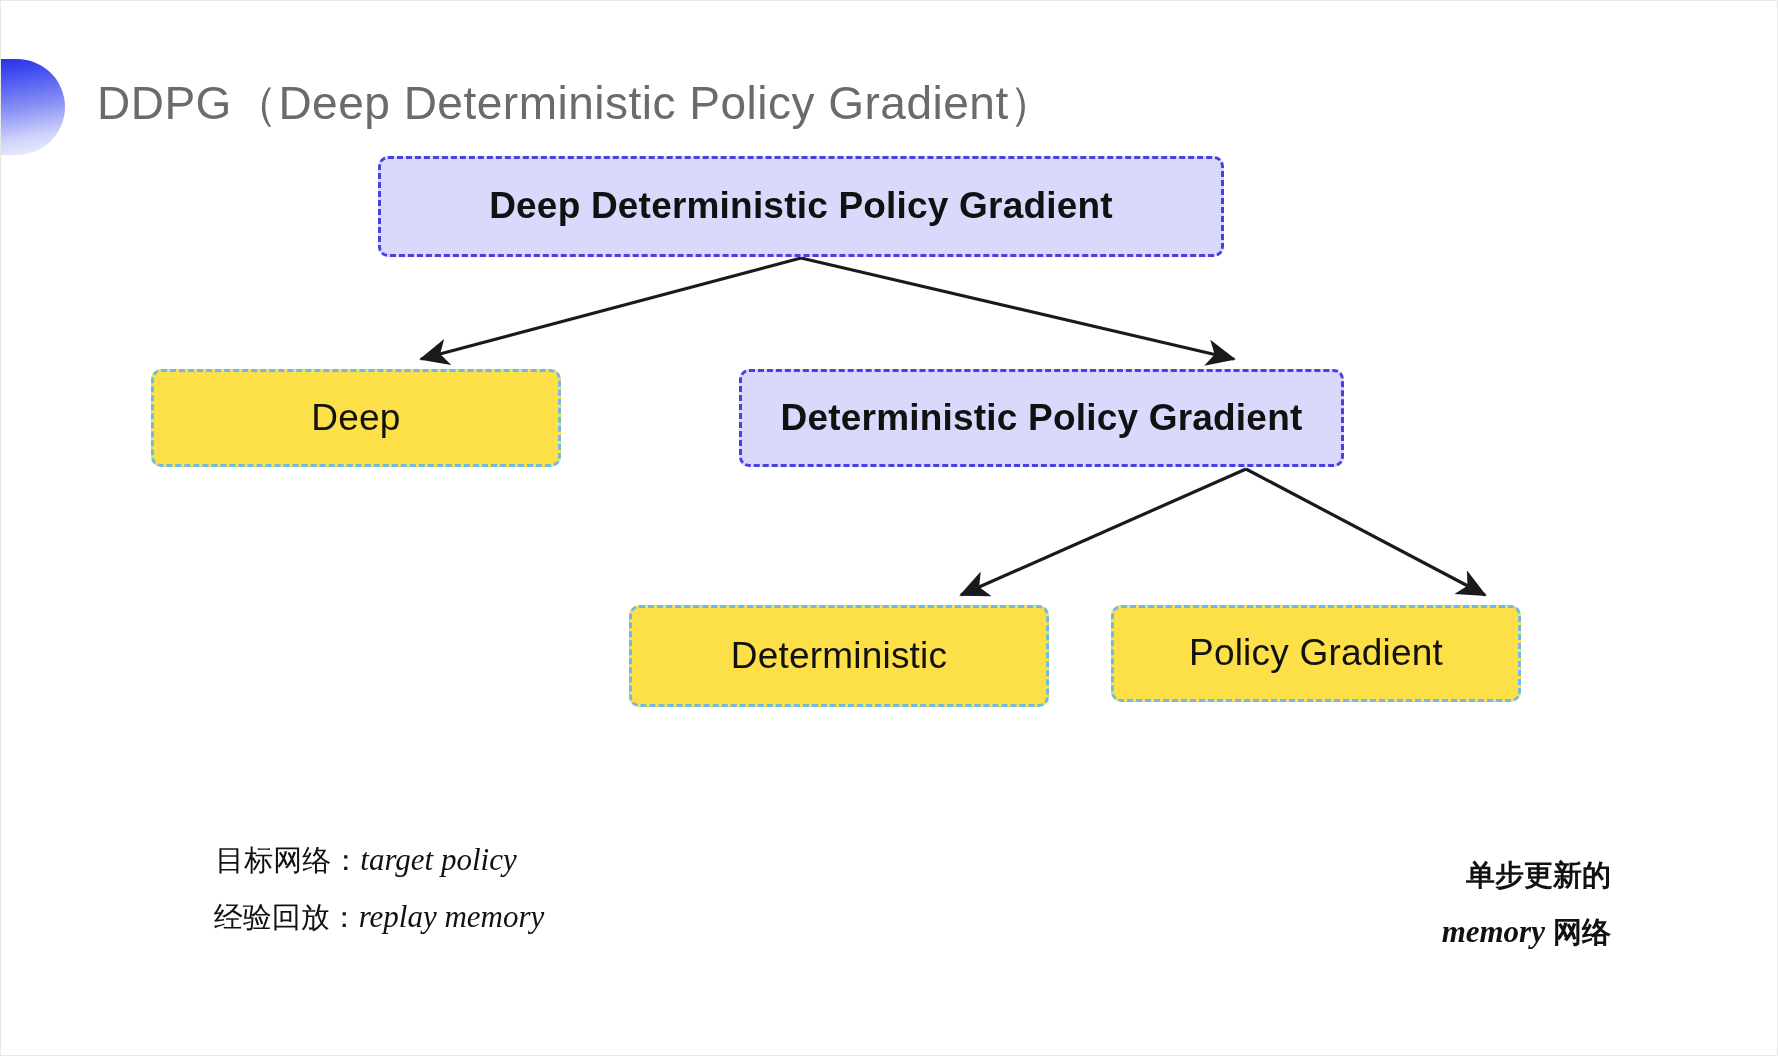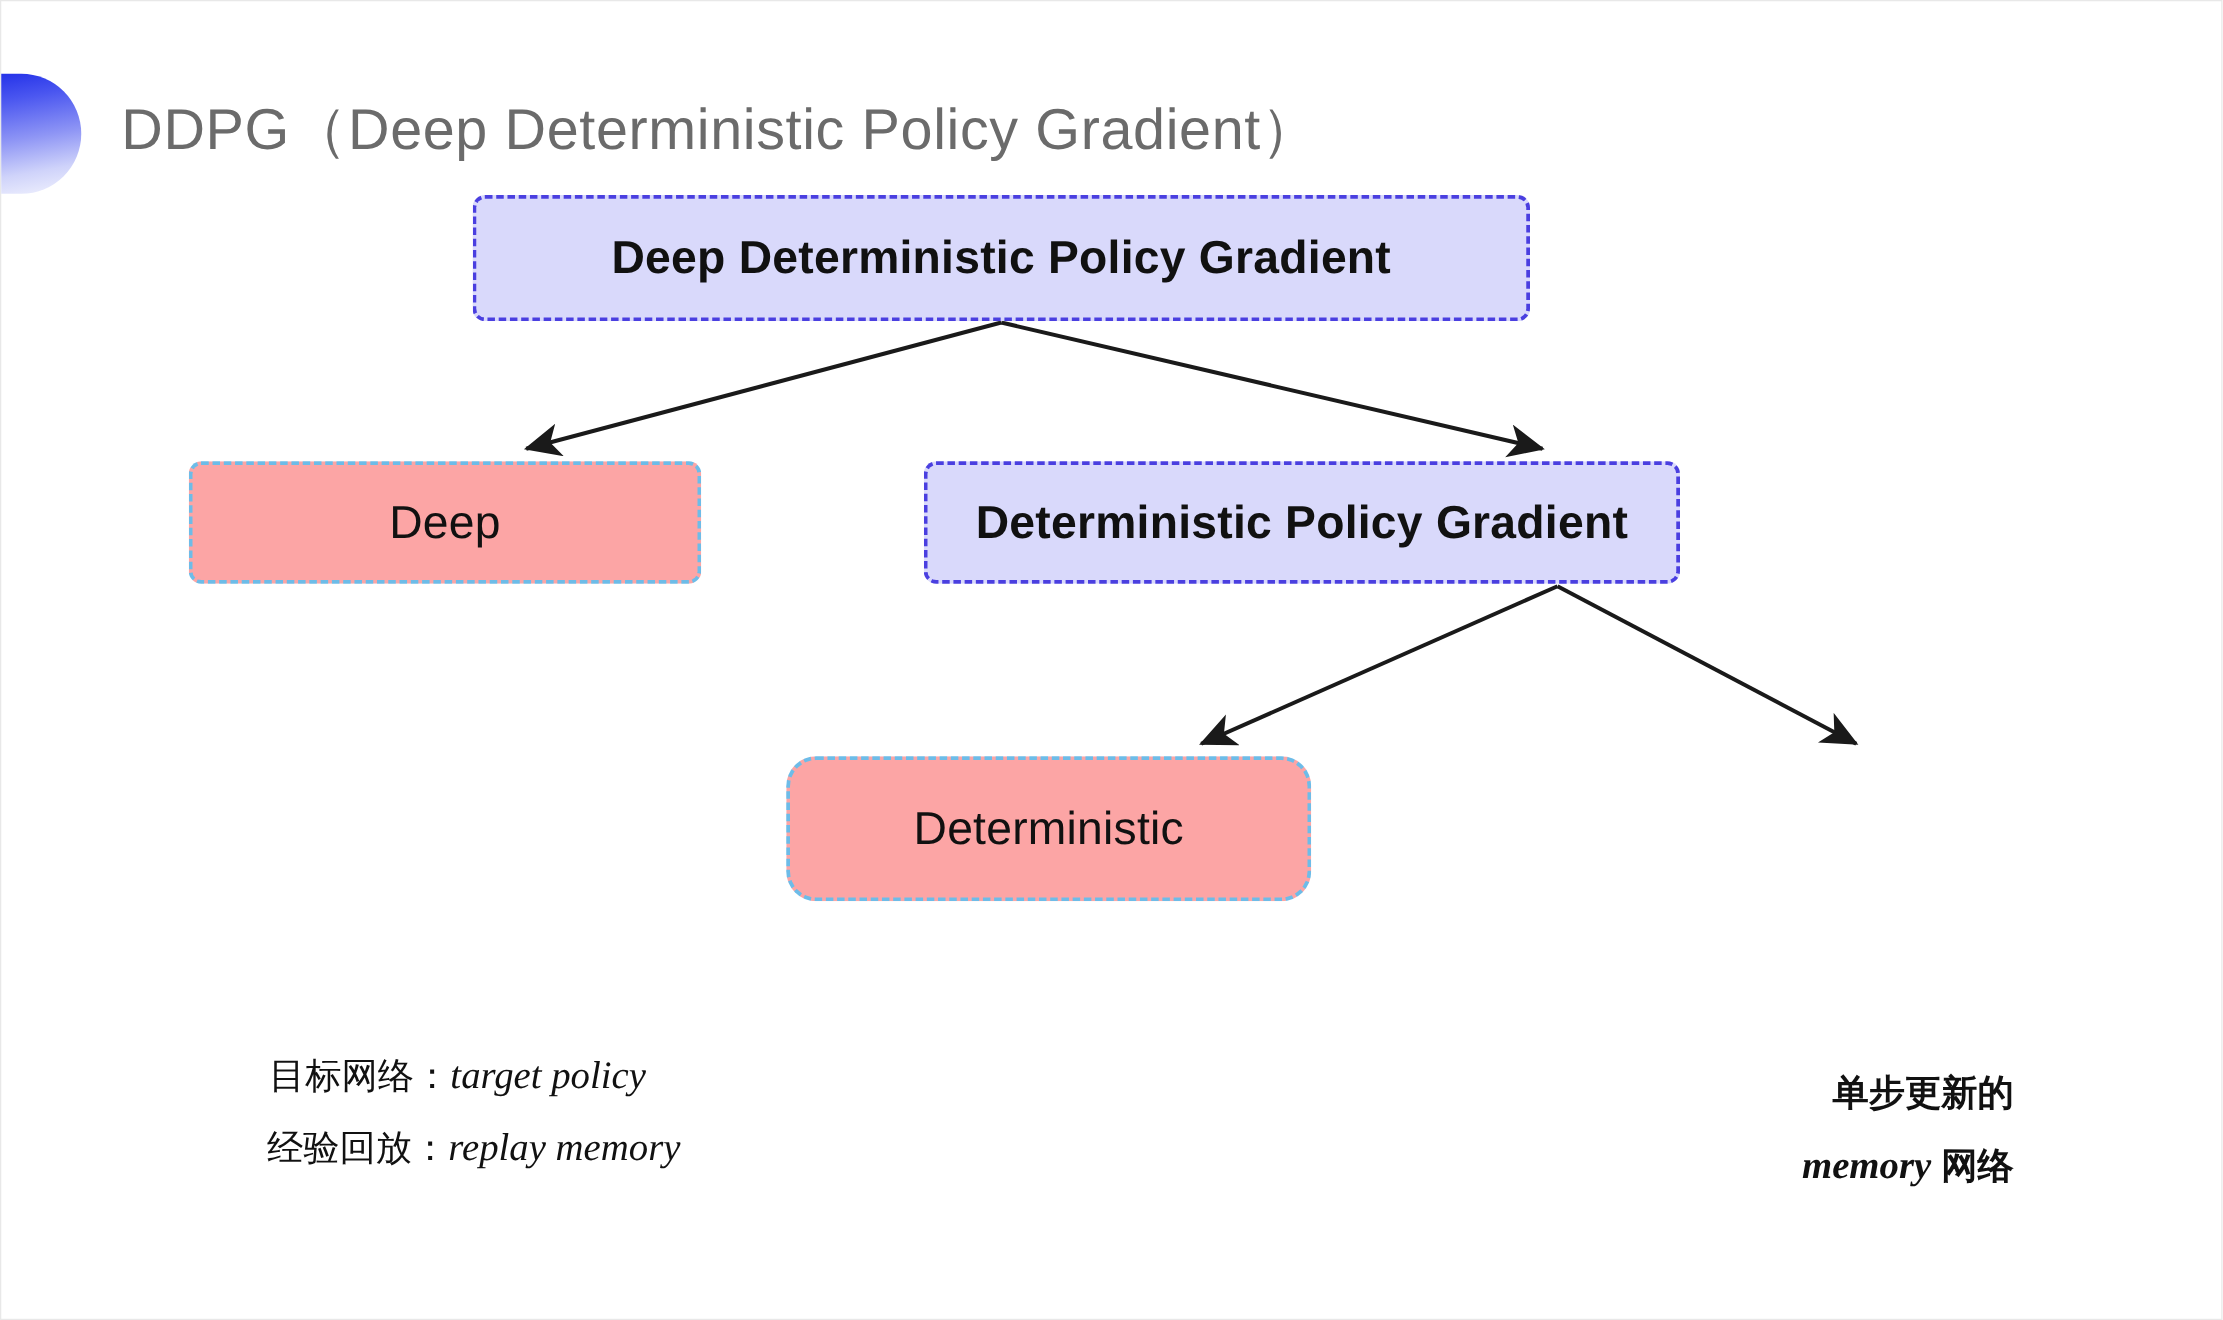--- a/index.html
+++ b/index.html
@@ -81,7 +81,7 @@
     border: 3px dashed #4a3fe0;
   }
   .node.blue {
-    background: #fca5a5;
+    background: #fde047;
     border: 3px dashed #6dbce8;
     text-align: center;
   }

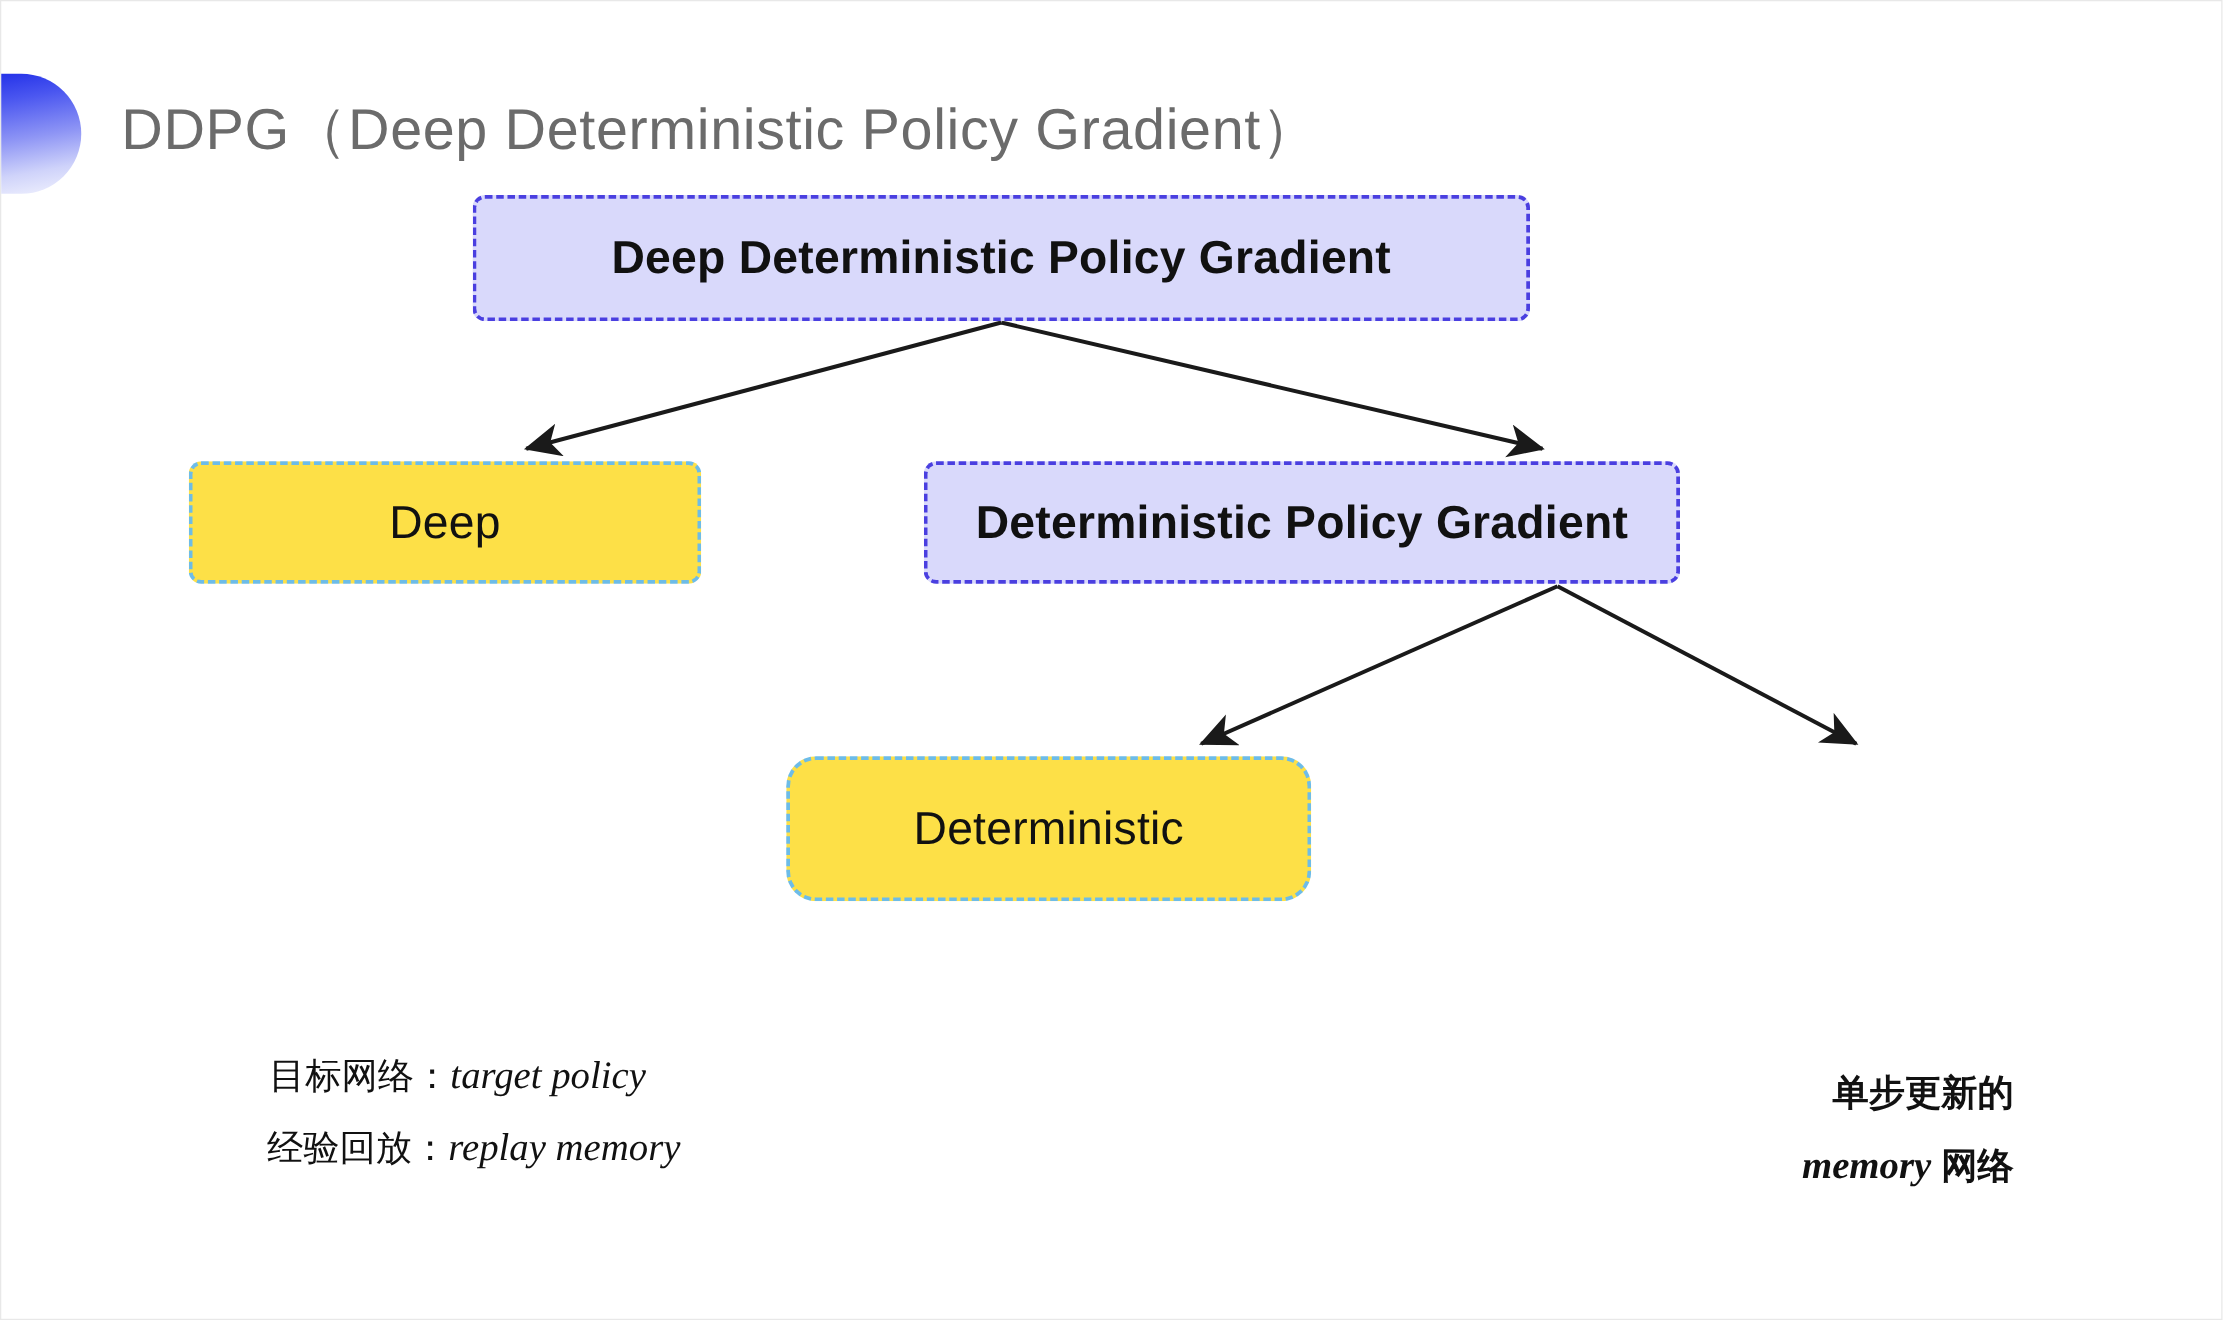--- a/index.html
+++ b/index.html
@@ -89,7 +89,7 @@
   #node-root      { left: 377px;  top: 155px; width: 846px; height: 101px; }
   #node-deep      { left: 150px;  top: 368px; width: 410px; height: 98px;  }
   #node-dpg       { left: 738px;  top: 368px; width: 605px; height: 98px;  }
-  #node-det       { left: 628px;  top: 604px; width: 420px; height: 116px; border-radius: 24px;  }
+  #node-det       { left: 628px;  top: 604px; width: 420px; height: 102px;  }
   #node-pg        { left: 1110px; top: 604px; width: 410px; height: 97px;  }
 
   #node-root .node-label { font-size: 37px; }

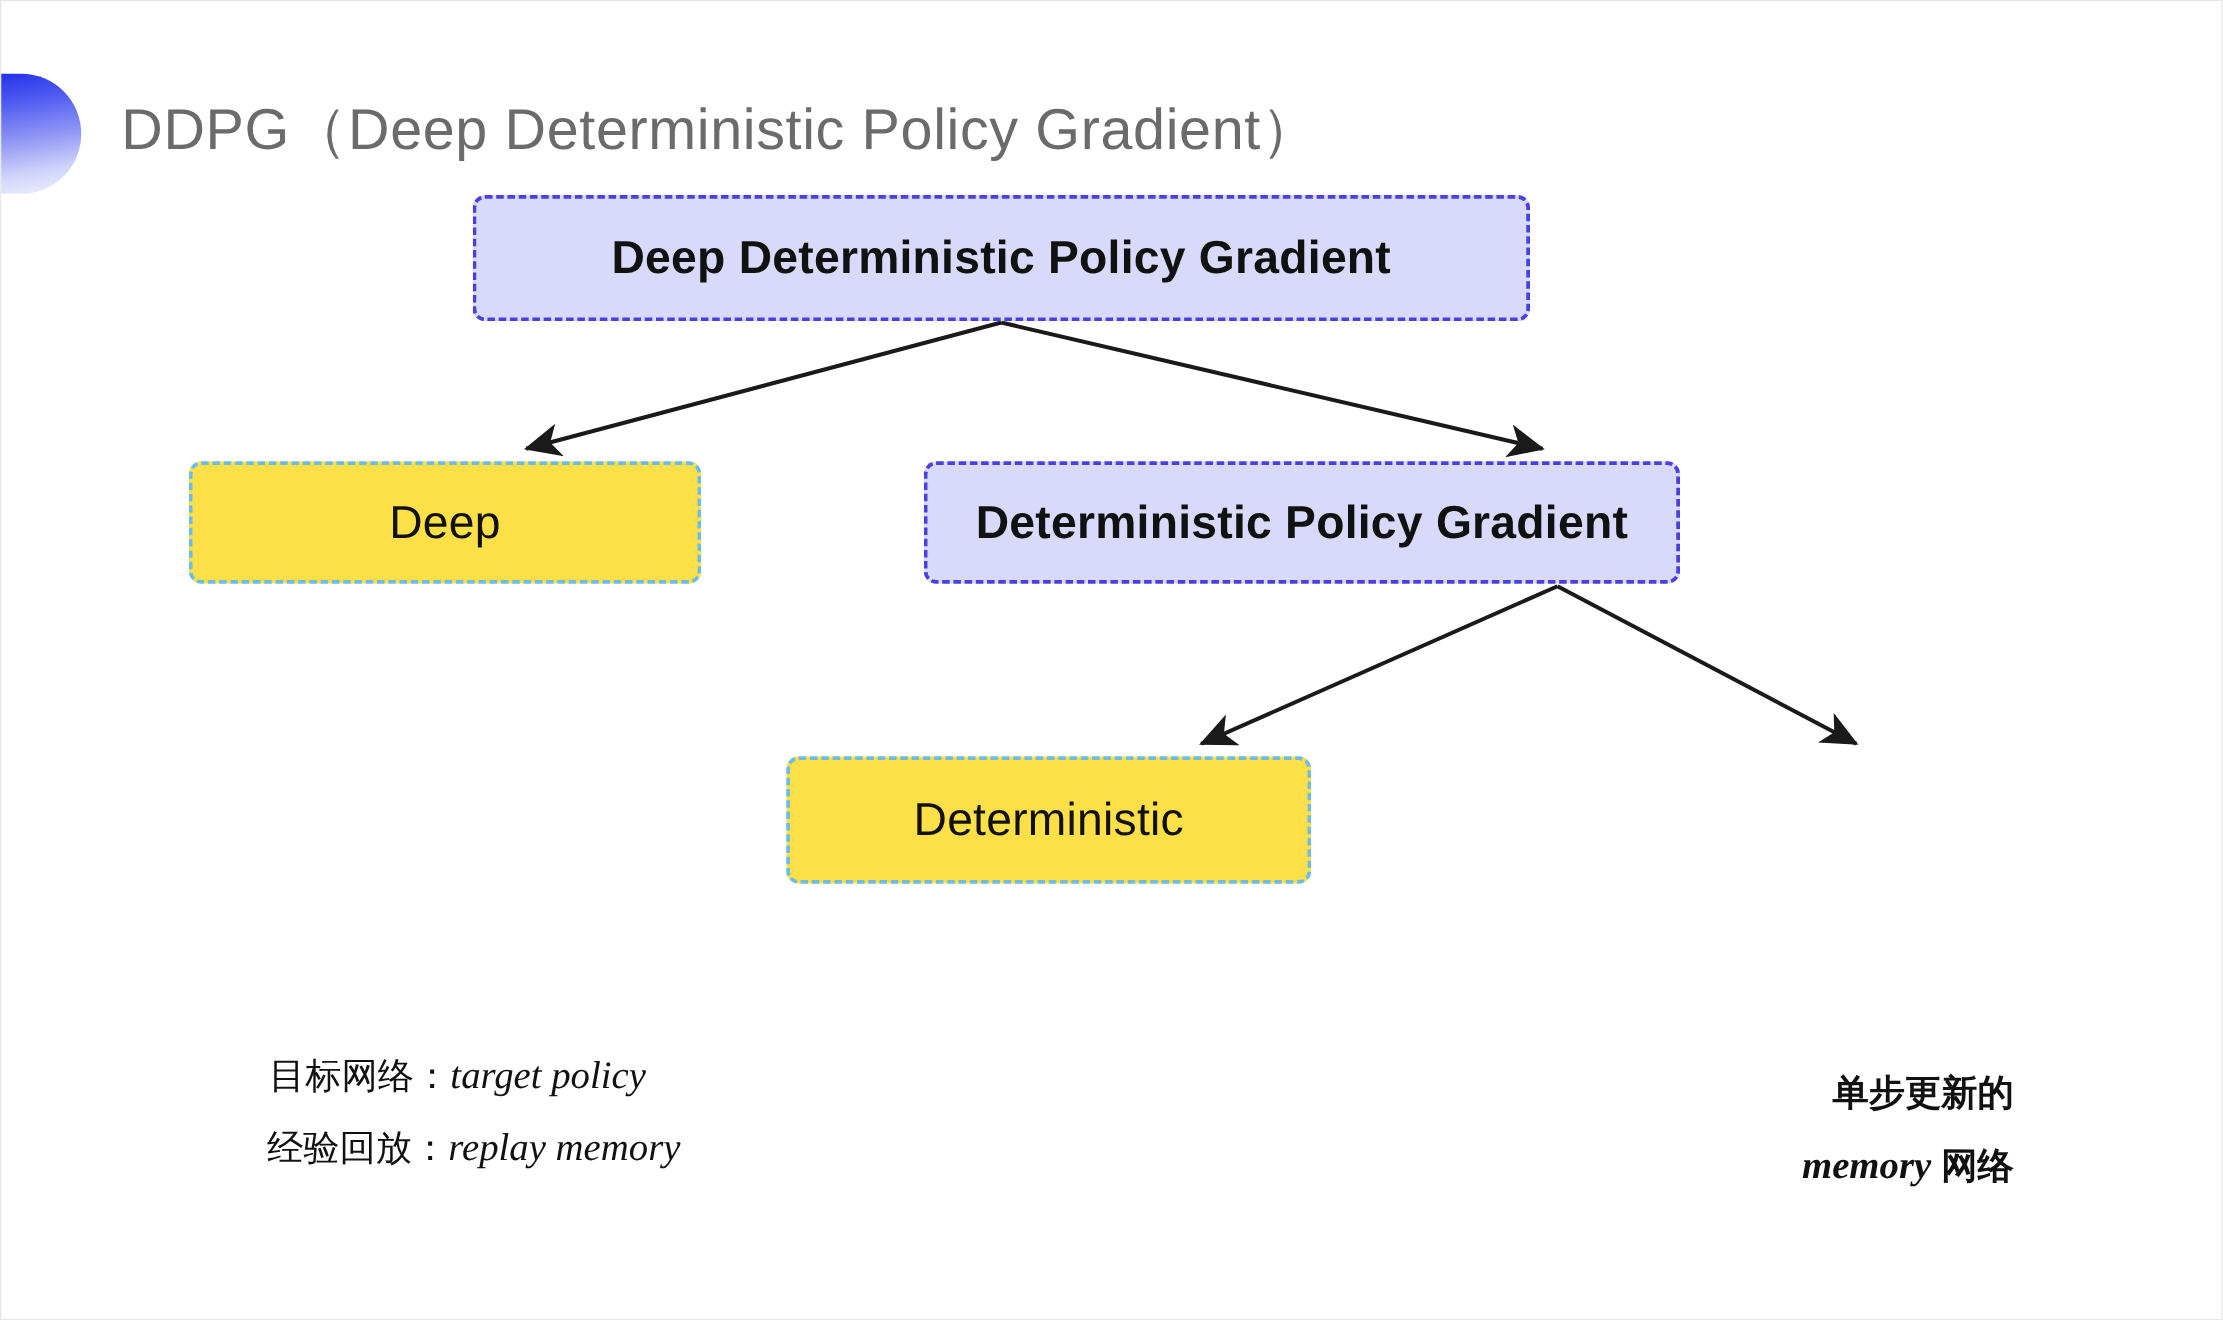--- a/index.html
+++ b/index.html
@@ -162,6 +162,9 @@
     <span class="node-label">Deterministic</span>
   </div>
 
+  <div id="node-pg" class="node blue">
+    <span class="node-label">Policy Gradient</span>
+  </div>
 
   <div id="annot-left" class="annot">
     <span class="ln"><span>目标网络：</span><span class="mathit">target policy</span></span>

